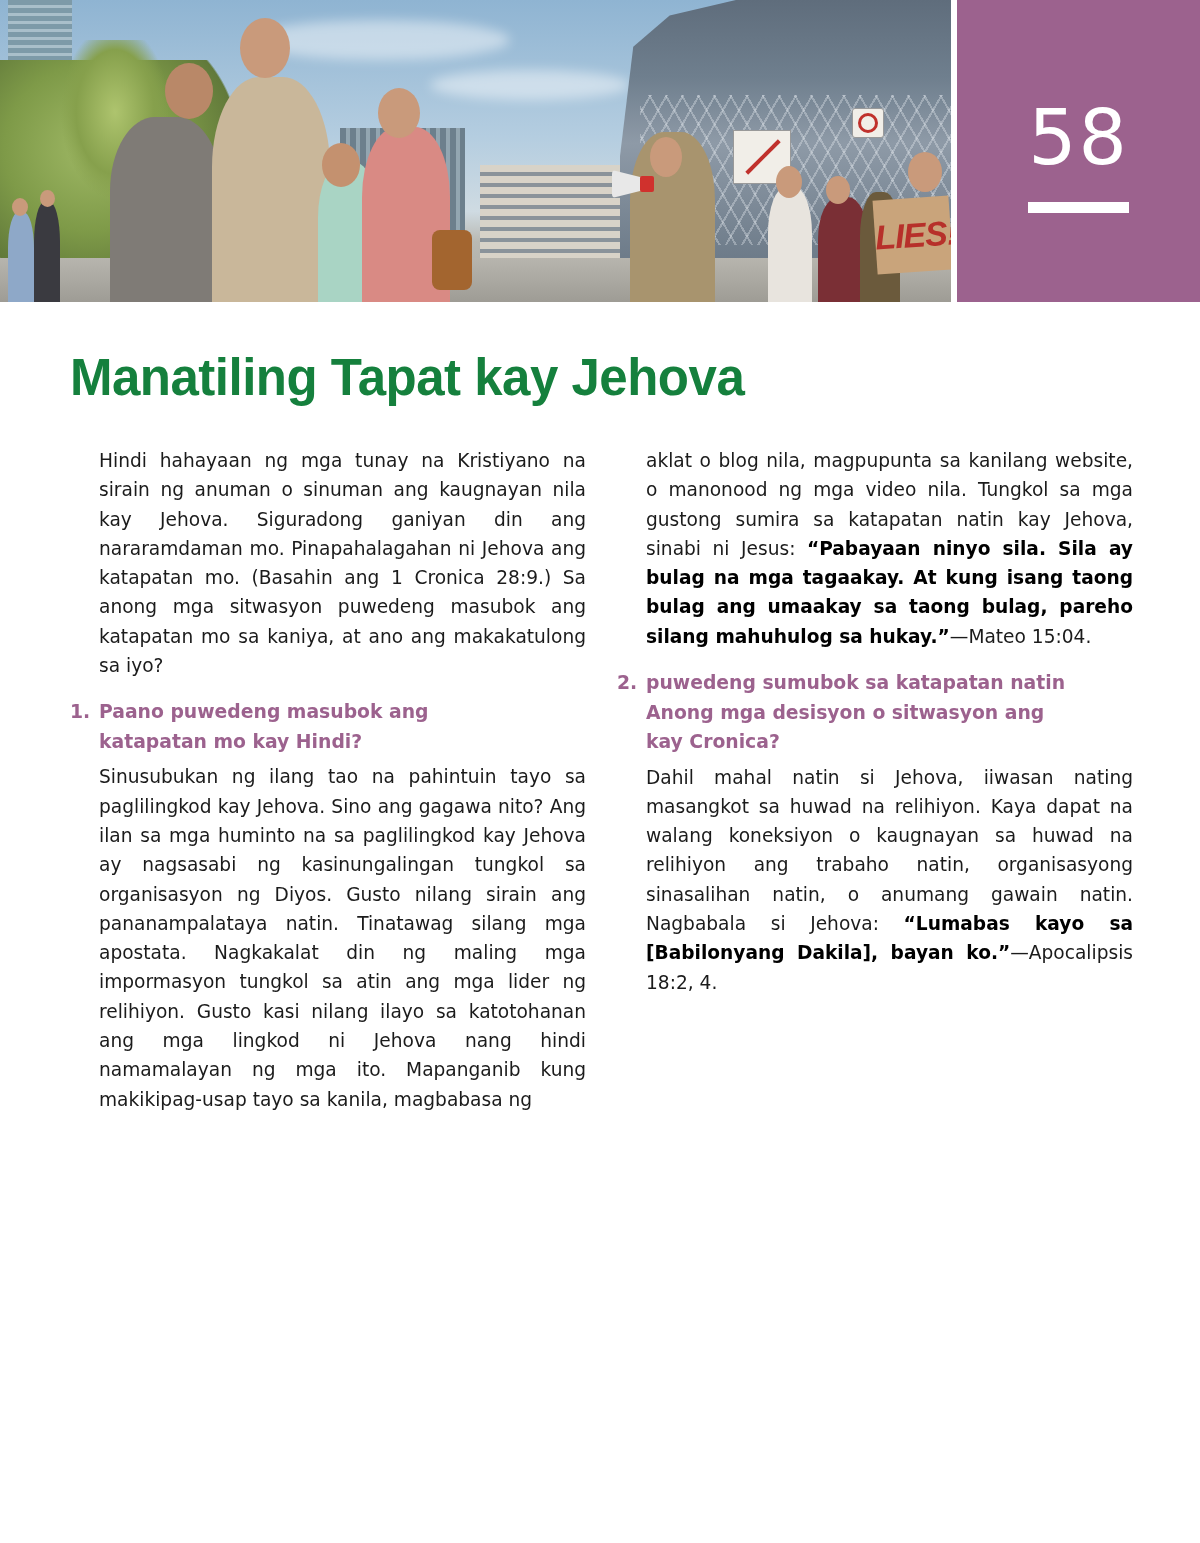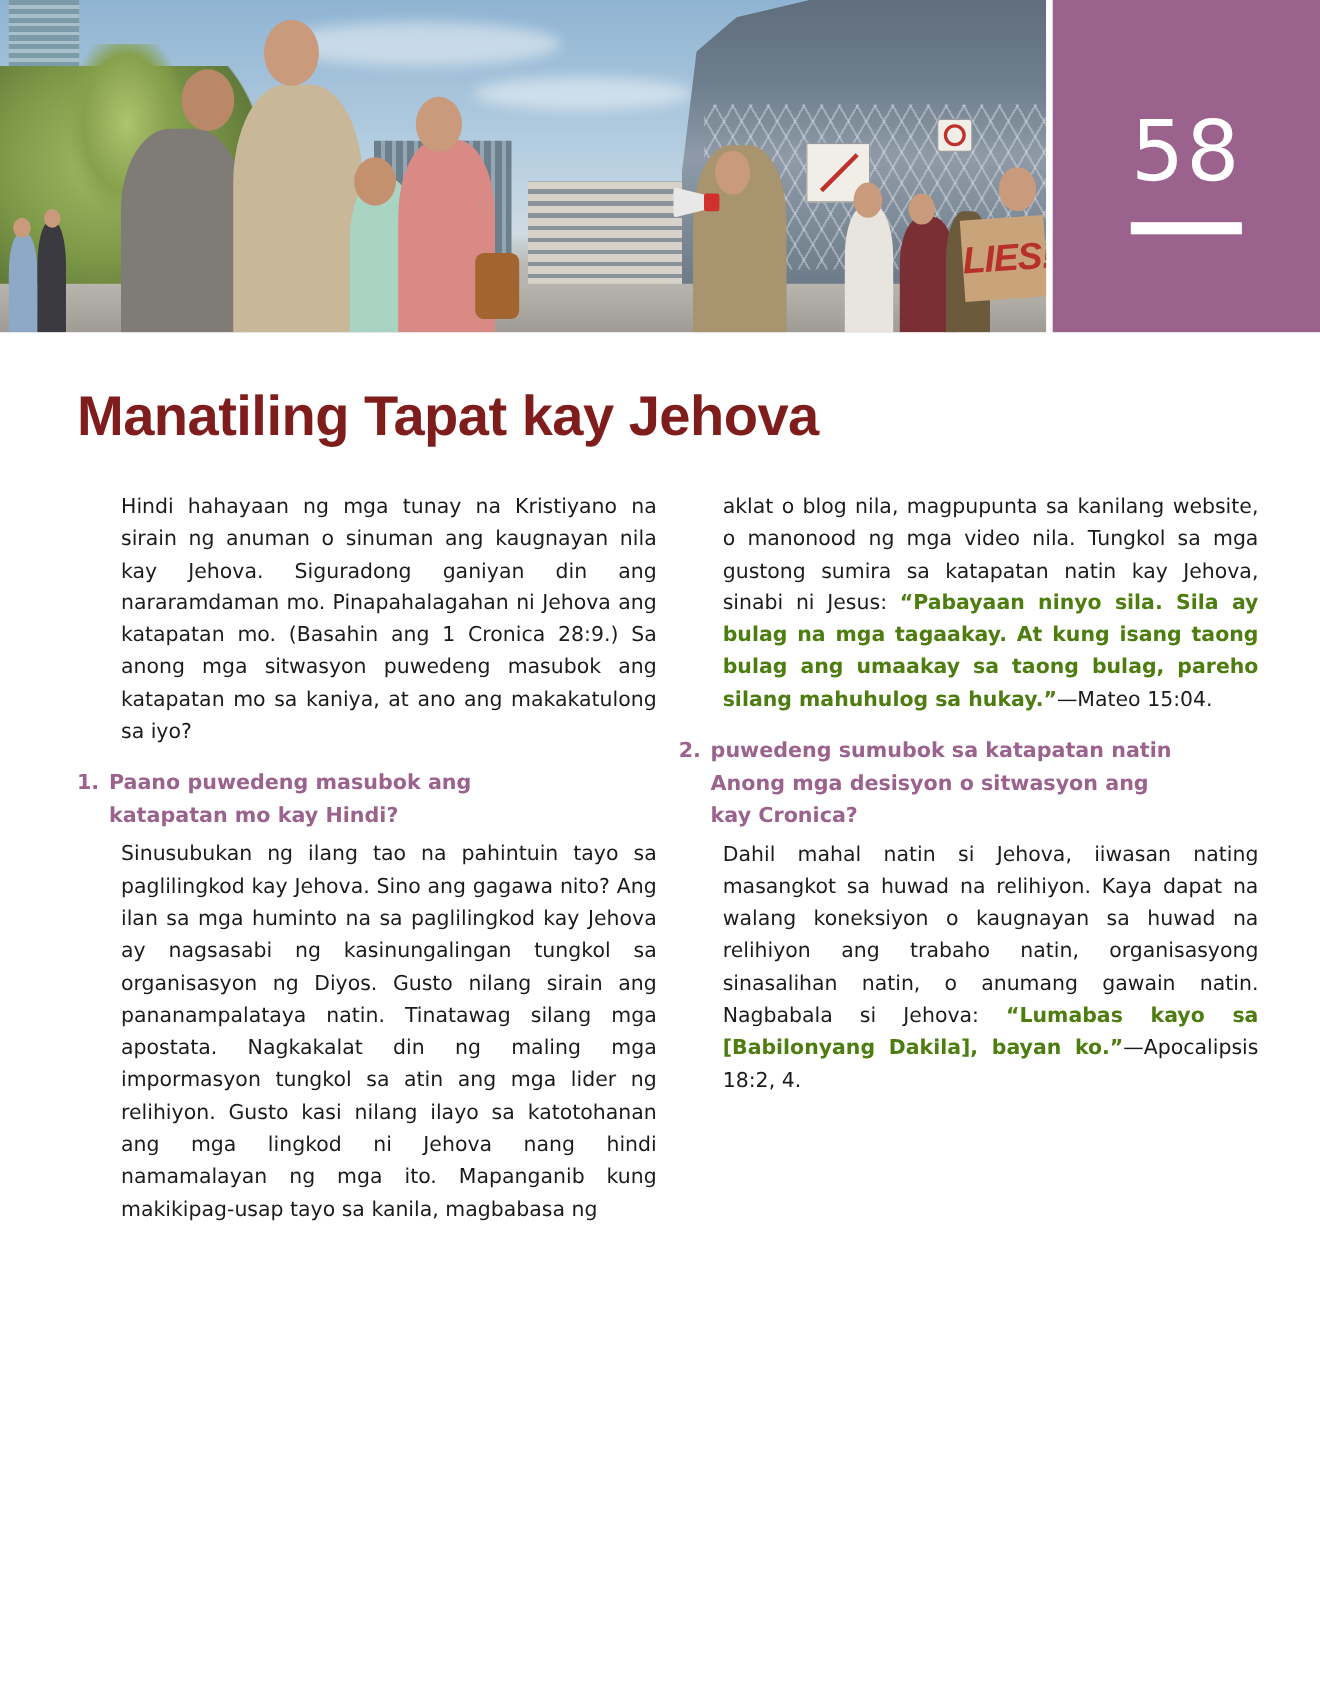--- a/index.html
+++ b/index.html
@@ -54,7 +54,7 @@
   
   .title {
     position: absolute; left: 70px; top: 350px;
-    font-family: "Liberation Sans", sans-serif; font-weight: bold; font-size: 51px; color: #7f1d1d;
+    font-family: "Liberation Sans", sans-serif; font-weight: bold; font-size: 51px; color: #15803d;
     letter-spacing: -0.5px; line-height: 1.1;
   }
 

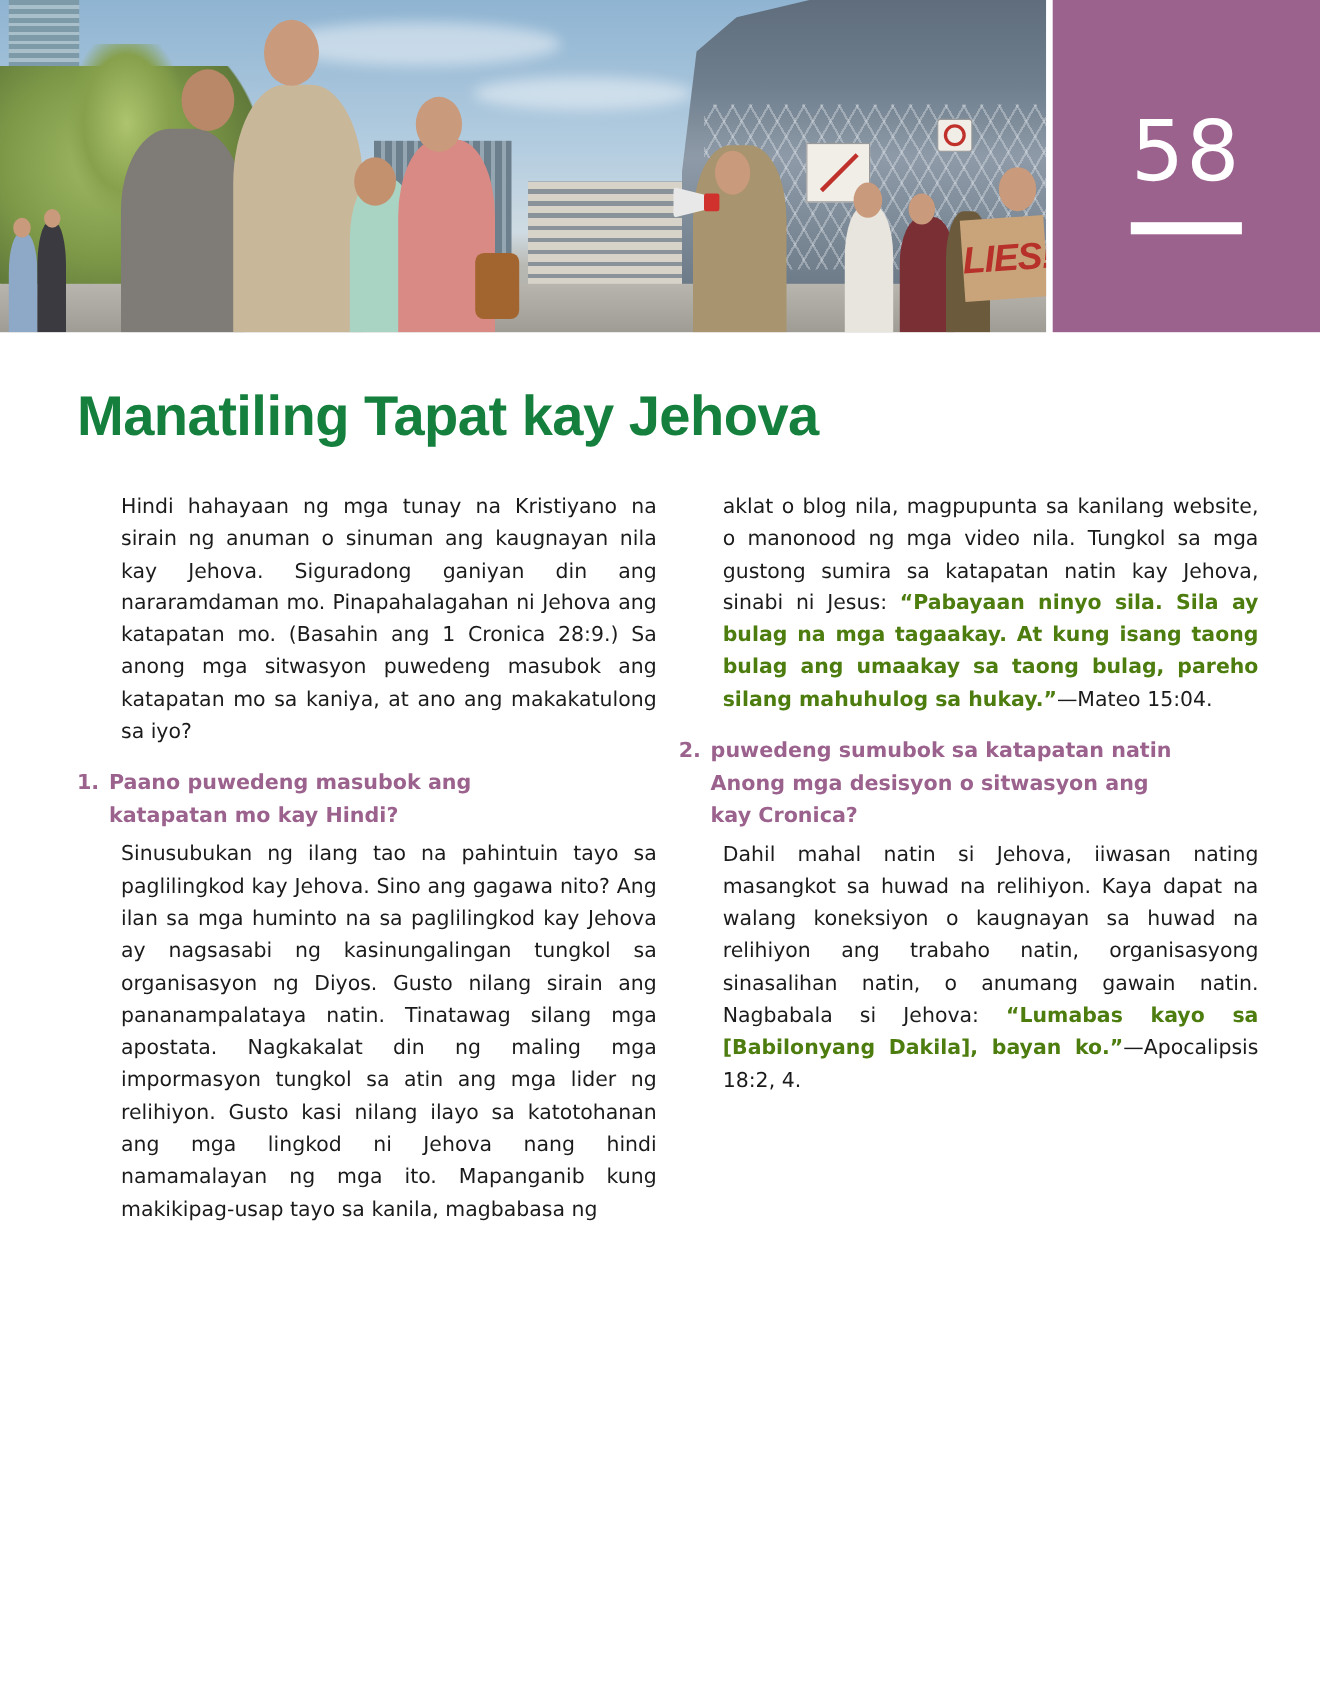--- a/index.html
+++ b/index.html
@@ -64,7 +64,7 @@
   .col-right { left: 617px; width: 530px; }
 
   .para {
-    margin-left: 40px; width: 487px;
+    margin-left: 29px; width: 487px;
     font-family: "DejaVu Sans", sans-serif; font-size: 18.6px; line-height: 29.3px; color: #1b1b1b;
     text-align: justify; hyphens: manual;
   }

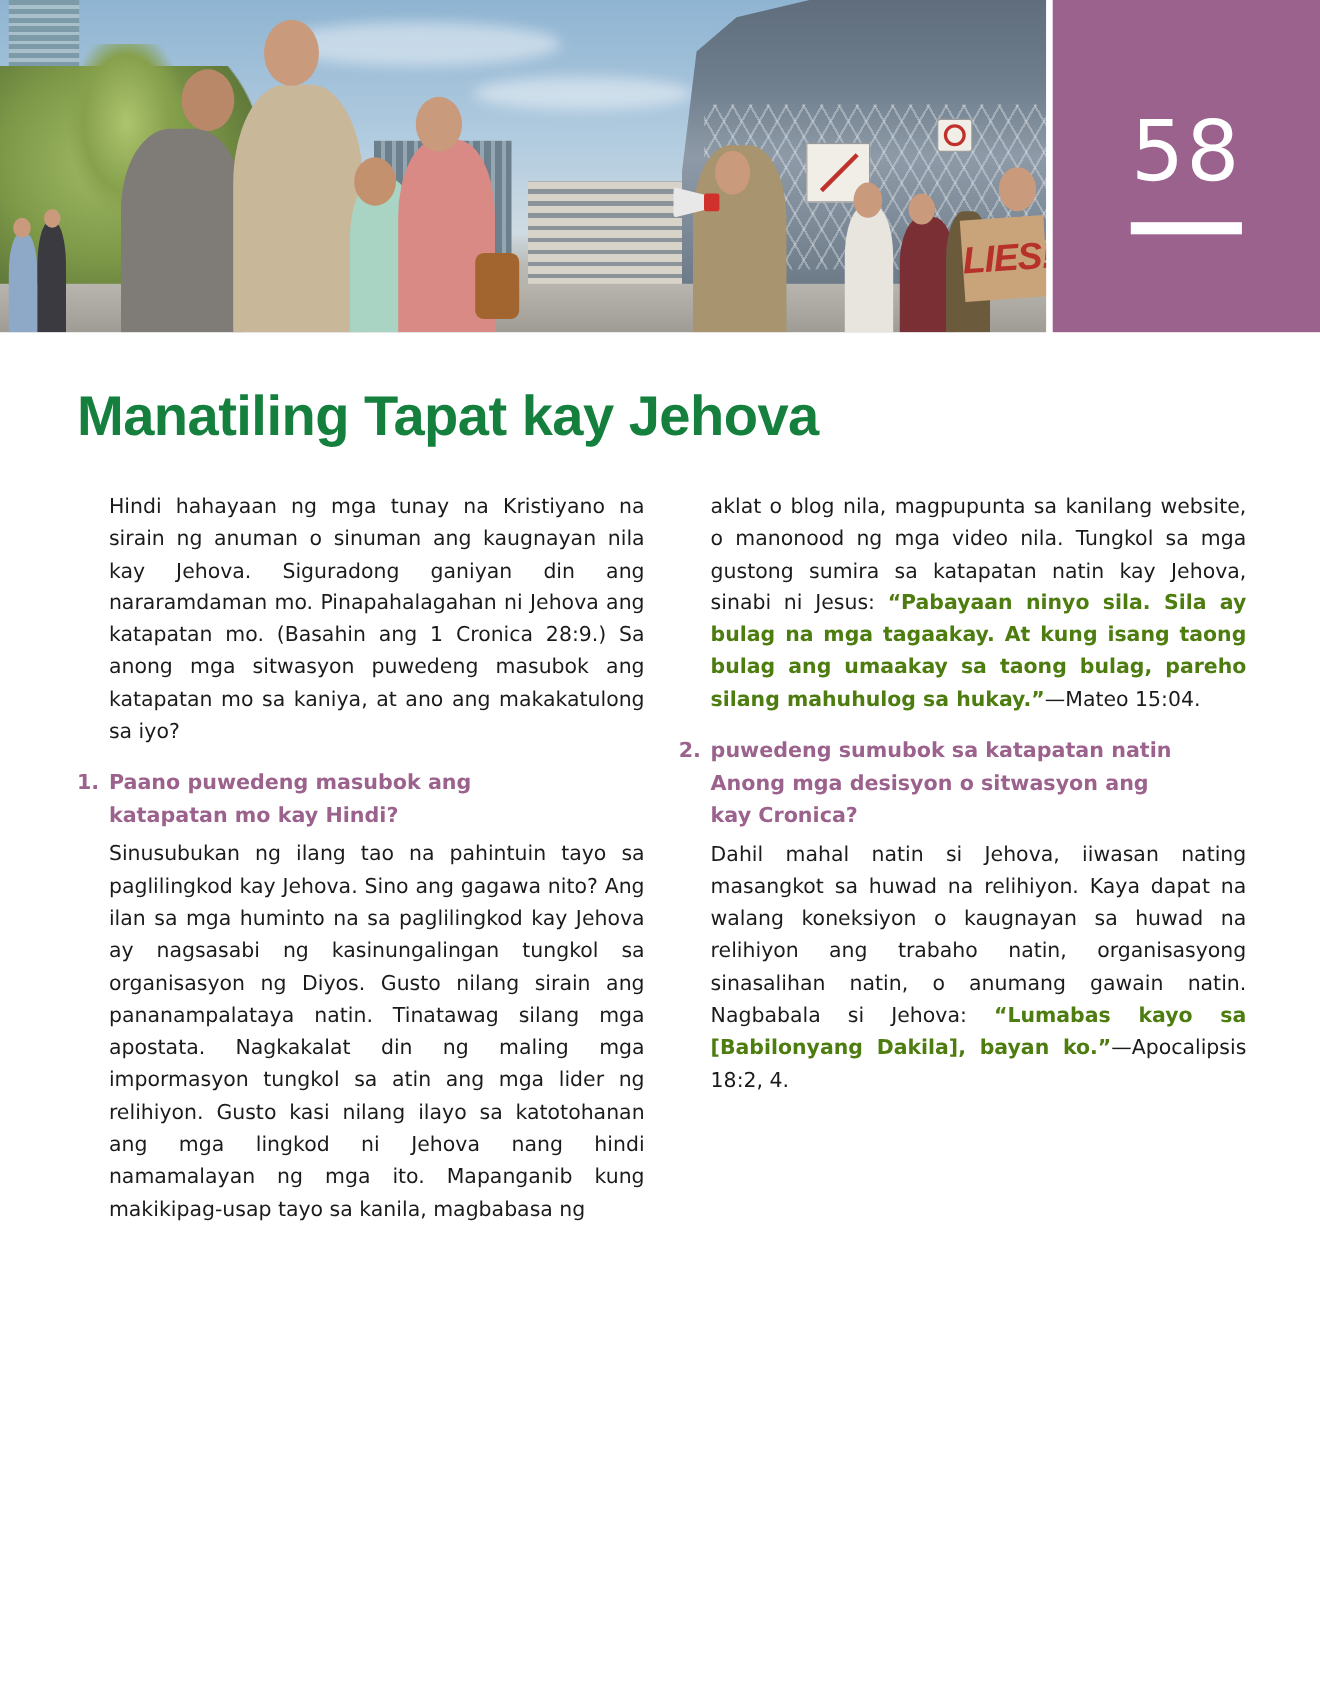--- a/index.html
+++ b/index.html
@@ -68,7 +68,7 @@
     font-family: "DejaVu Sans", sans-serif; font-size: 18.6px; line-height: 29.3px; color: #1b1b1b;
     text-align: justify; hyphens: manual;
   }
-  .para b { font-weight: bold; color: #4d7c0f; }
+  .para b { font-weight: bold; color: #000000; }
 
   .q { display: flex; margin-top: 17px; margin-bottom: 6px; color: #9c628e;
        font-family: "DejaVu Sans", sans-serif; font-weight: bold; font-size: 18.8px; line-height: 29.5px; }

